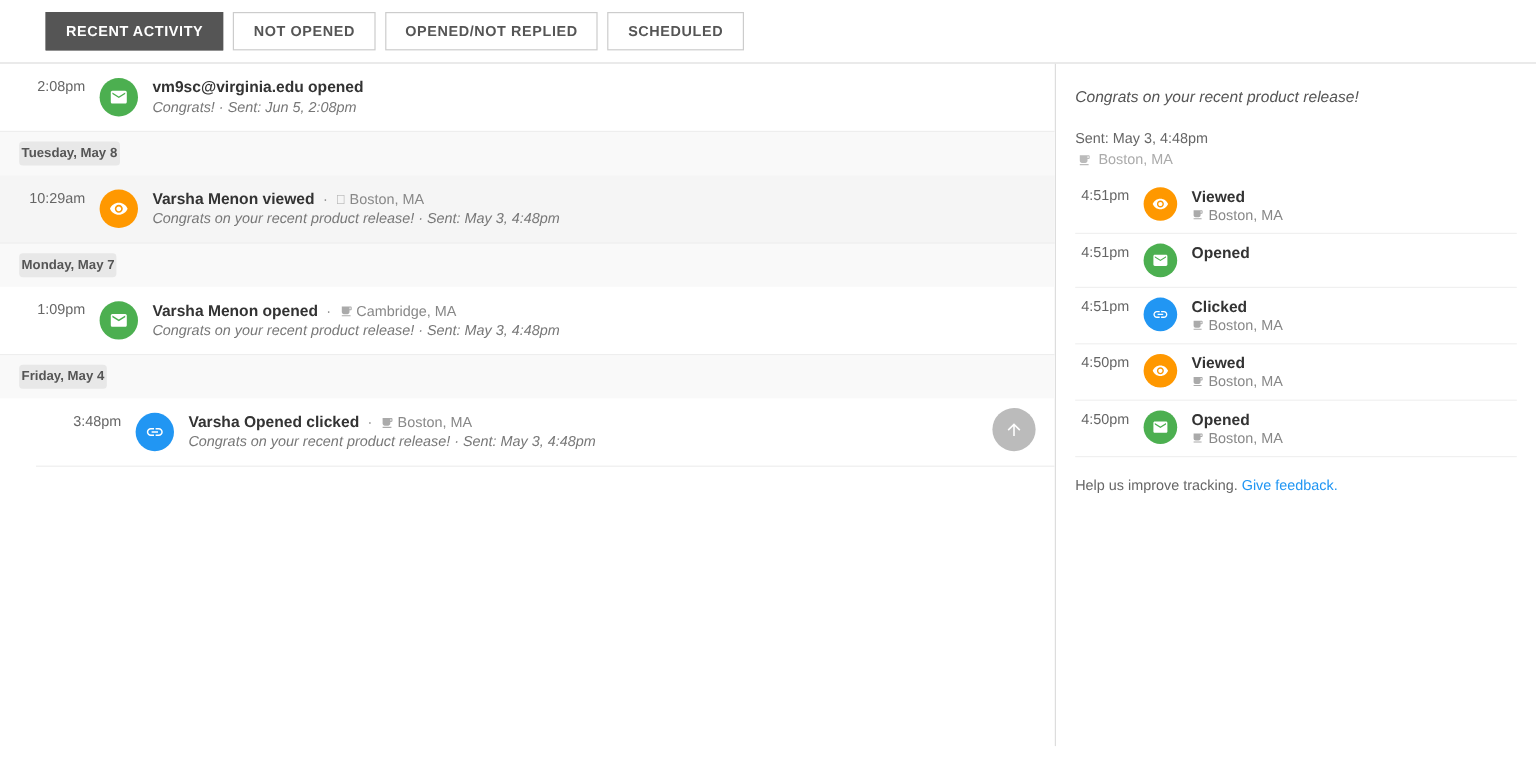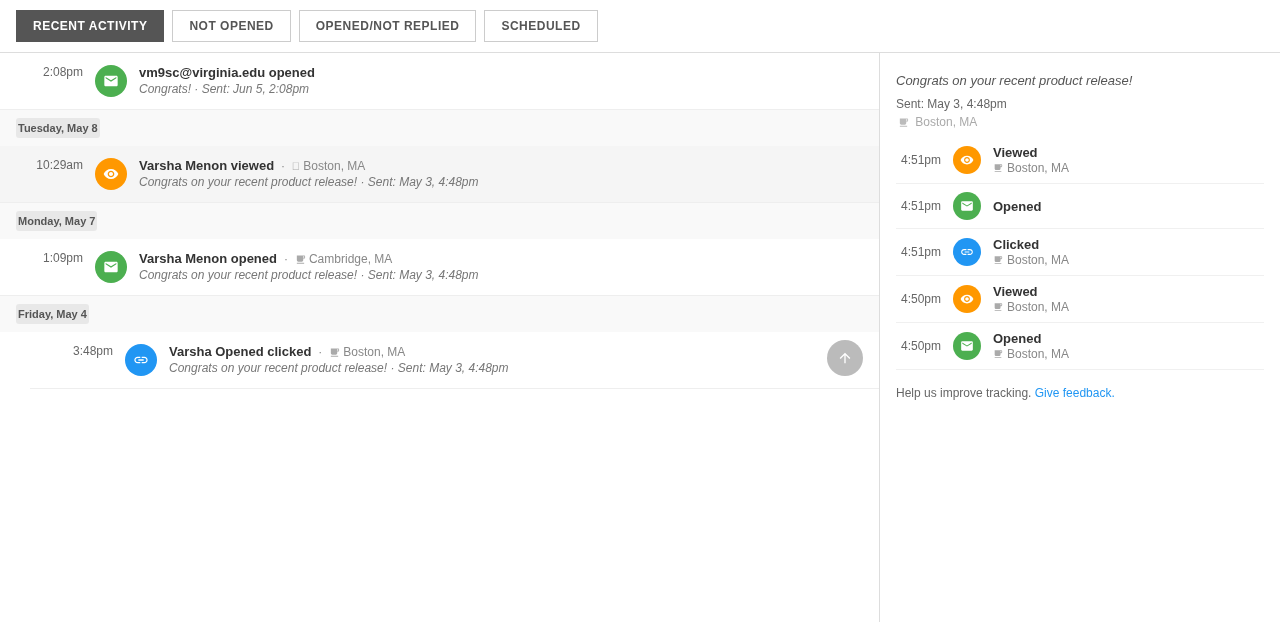--- a/index.html
+++ b/index.html
@@ -32,6 +32,7 @@
       background: #555;
       color: #fff;
       border-color: #555;
+      margin-left: 22px;
     }
     .tab:not(.active) {
       background: #fff;

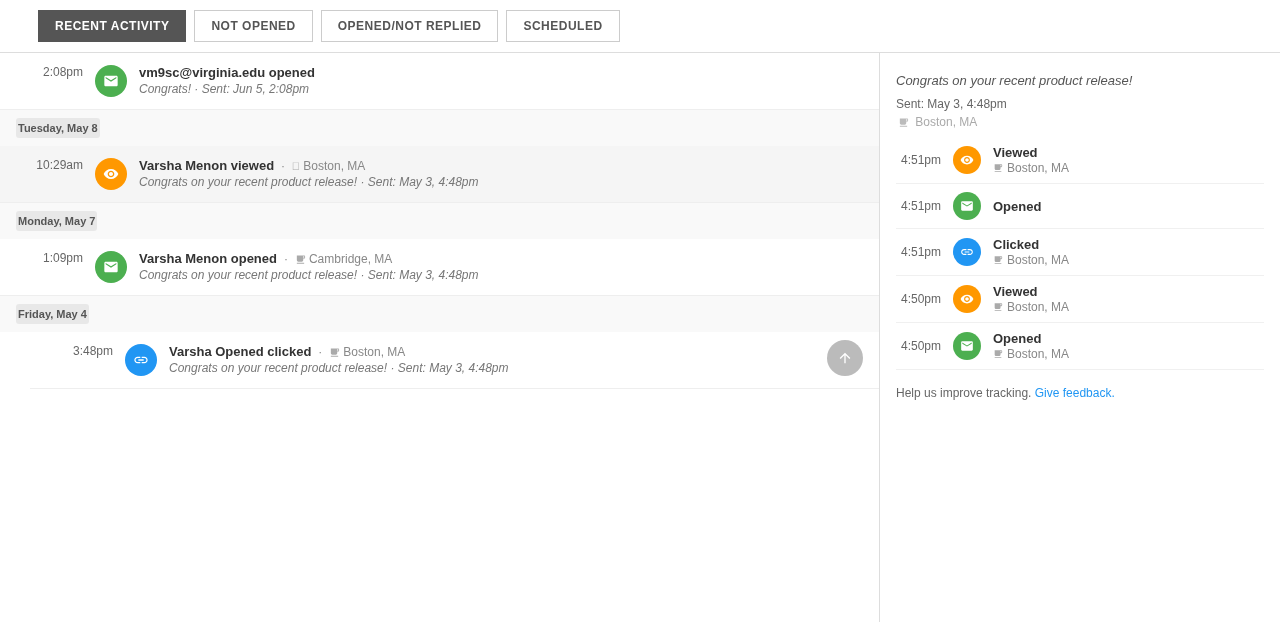--- a/index.html
+++ b/index.html
@@ -57,7 +57,7 @@
     .activity-item {
       display: flex;
       align-items: flex-start;
-      padding: 12px 28px;
+      padding: 12px 16px;
       border-bottom: 1px solid #eee;
       gap: 12px;
       position: relative;

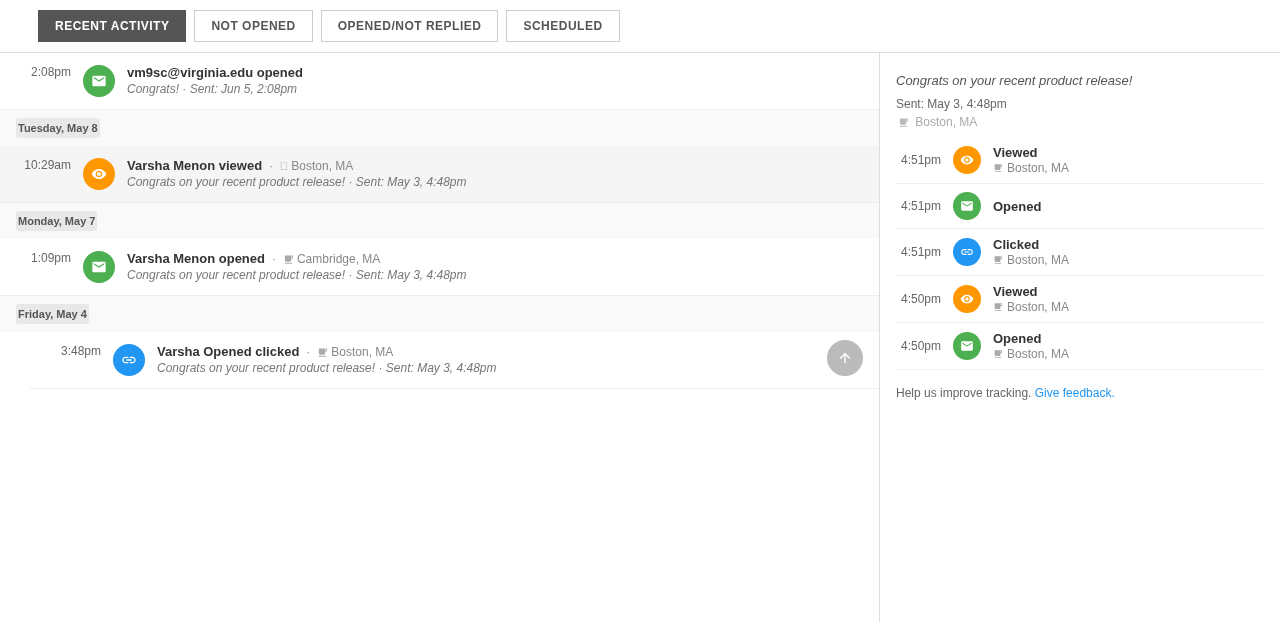--- a/index.html
+++ b/index.html
@@ -160,7 +160,7 @@
     .contact-sent {
       font-size: 12px;
       color: #666;
-      margin-top: 9px;
+      margin-top: 20px;
     }
     .contact-location-top {
       font-size: 12px;

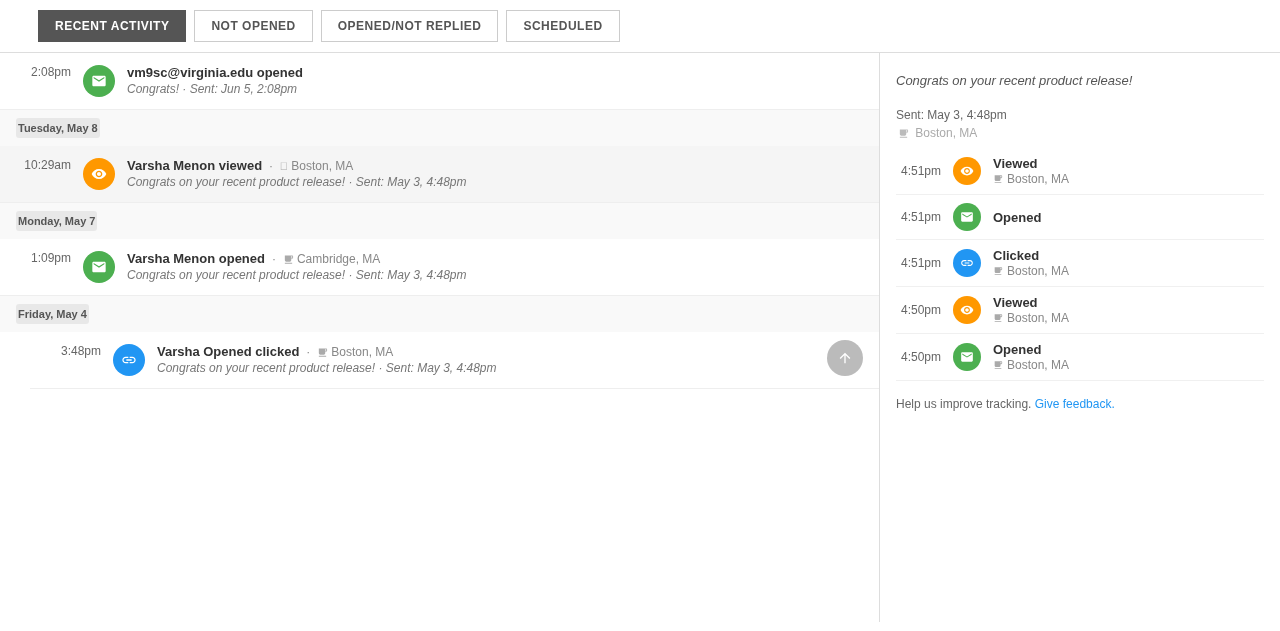--- a/index.html
+++ b/index.html
@@ -173,7 +173,7 @@
     
     .timeline-item {
       display: flex;
-      align-items: center;
+      align-items: flex-start;
       padding: 8px 0;
       border-bottom: 1px solid #f0f0f0;
       gap: 12px;

